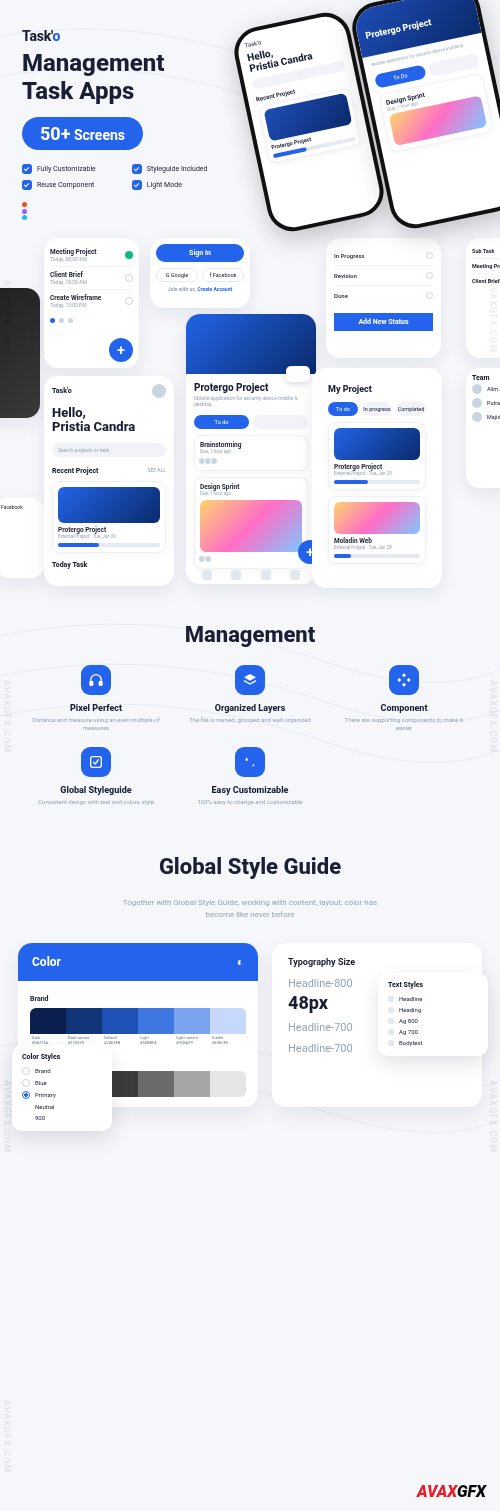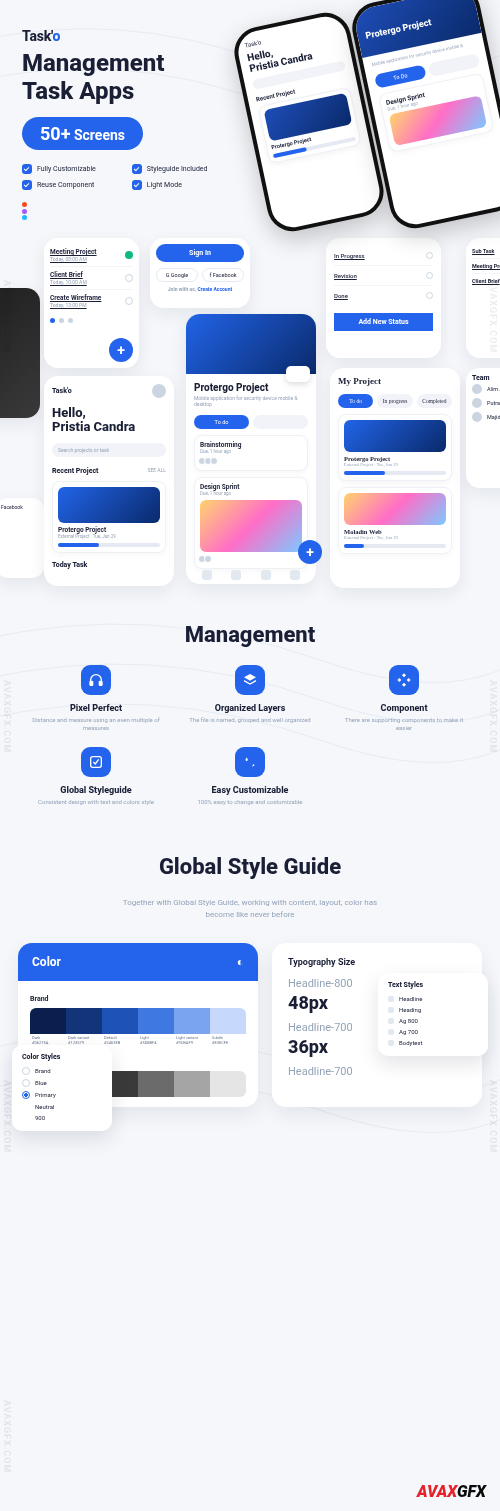--- a/index.html
+++ b/index.html
@@ -53,7 +53,7 @@
 .s-g { left:466px; top:0; width:60px; height:120px; }
 .s-h { left:466px; top:130px; width:60px; height:120px; }
 .fab { width:24px; height:24px; border-radius:50%; background:#2463eb; color:#fff; display:flex; align-items:center; justify-content:center; font-size:14px; font-weight:700; position:absolute; }
-.row { display:flex; justify-content:space-between; align-items:center; padding:4px 0; border-bottom:1px solid #f2f4f8;text-decoration:underline; }
+.row { display:flex; justify-content:space-between; align-items:center; padding:4px 0; border-bottom:1px solid #f2f4f8; }
 .row:last-child{border:0}
 .row-t { font-size:6.5px; font-weight:700; }
 .row-s { font-size:5px; color:#94a3b8; }

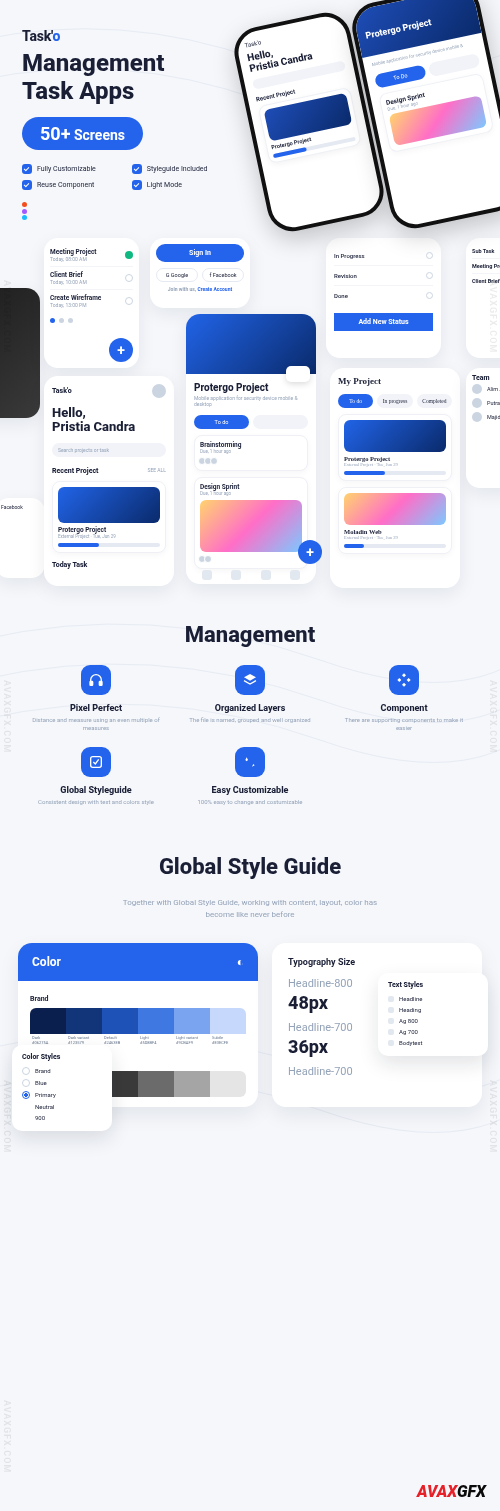--- a/index.html
+++ b/index.html
@@ -49,7 +49,7 @@
 .s-c { left:150px; top:0; width:100px; height:70px; padding:6px; }
 .s-d { left:186px; top:76px; width:130px; height:270px; overflow:visible; }
 .s-e { left:326px; top:0; width:115px; height:120px; padding:8px; }
-.s-f { left:330px; top:130px; width:130px; height:220px; padding:8px;font-family:Liberation Serif, serif; }
+.s-f { left:312px; top:130px; width:130px; height:220px; padding:16px; }
 .s-g { left:466px; top:0; width:60px; height:120px; }
 .s-h { left:466px; top:130px; width:60px; height:120px; }
 .fab { width:24px; height:24px; border-radius:50%; background:#2463eb; color:#fff; display:flex; align-items:center; justify-content:center; font-size:14px; font-weight:700; position:absolute; }

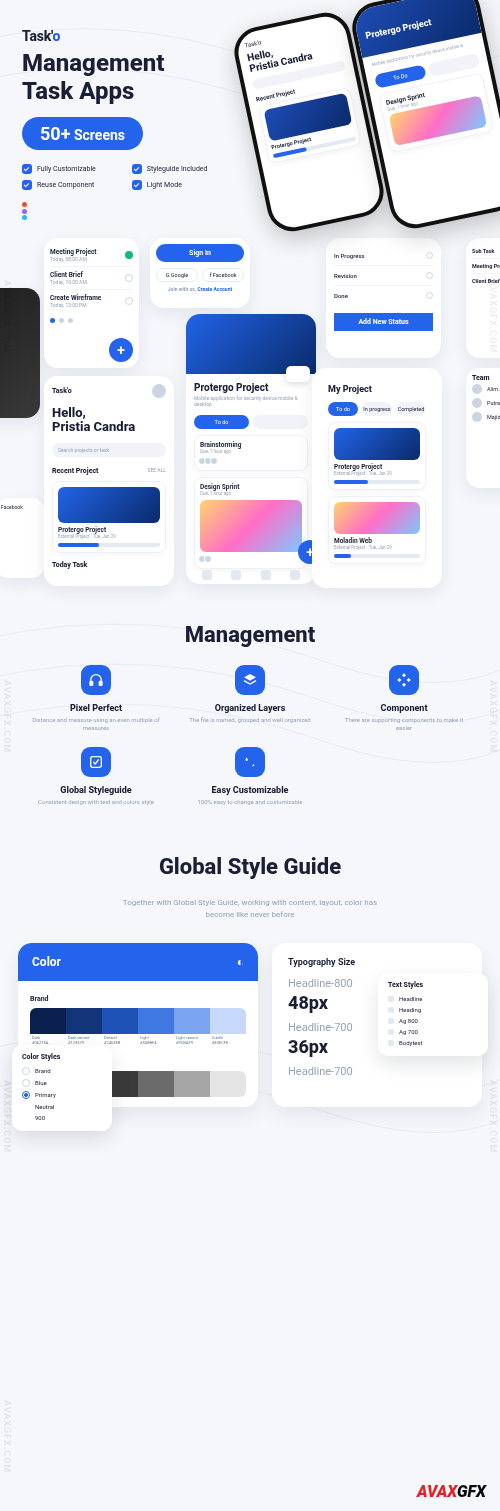--- a/index.html
+++ b/index.html
@@ -514,7 +514,6 @@
             </div>
             <div style="margin-bottom:8px">
               <div class="typo-t">Headline-700</div>
-              <div class="typo-big">36px</div>
             </div>
             <div style="margin-bottom:8px">
               <div class="typo-t">Headline-700</div>

